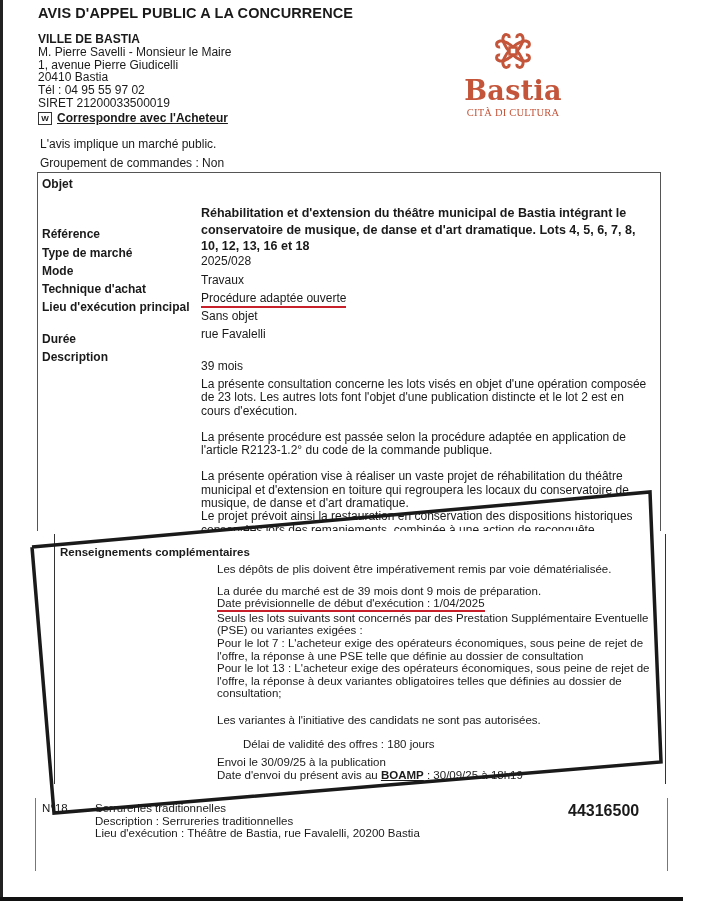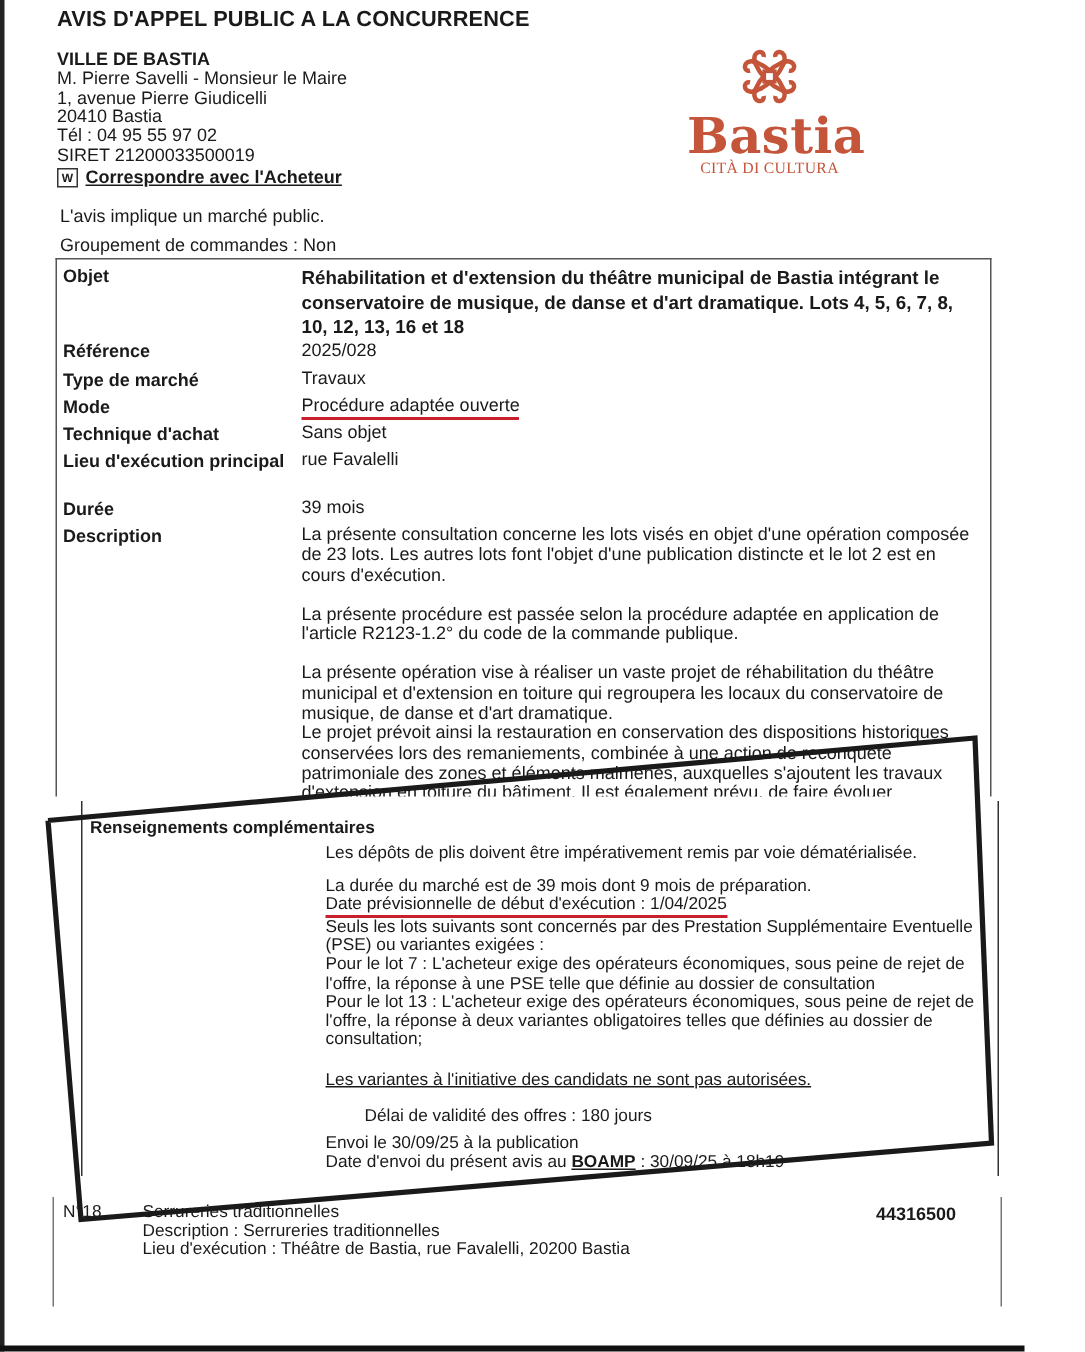--- a/index.html
+++ b/index.html
@@ -23,7 +23,7 @@
 
   .logo { position:absolute; left:458px; top:28px; width:110px; text-align:center; color:#c4553a; }
   .logo svg { display:block; margin:0 auto; }
-  .logo .brand { font-family:"DejaVu Serif", serif; font-weight:bold; font-size:33px; letter-spacing:0.3px; line-height:30px; margin-top:2px; }
+  .logo .brand { font-family:"DejaVu Serif", serif; font-weight:bold; font-size:27px; letter-spacing:0.3px; line-height:30px; margin-top:2px; }
   .logo .tag { font-family:"Liberation Serif", serif; font-size:10.5px; letter-spacing:0.2px; margin-top:1px; }
 
   .intro { position:absolute; left:40px; font-size:12px; }

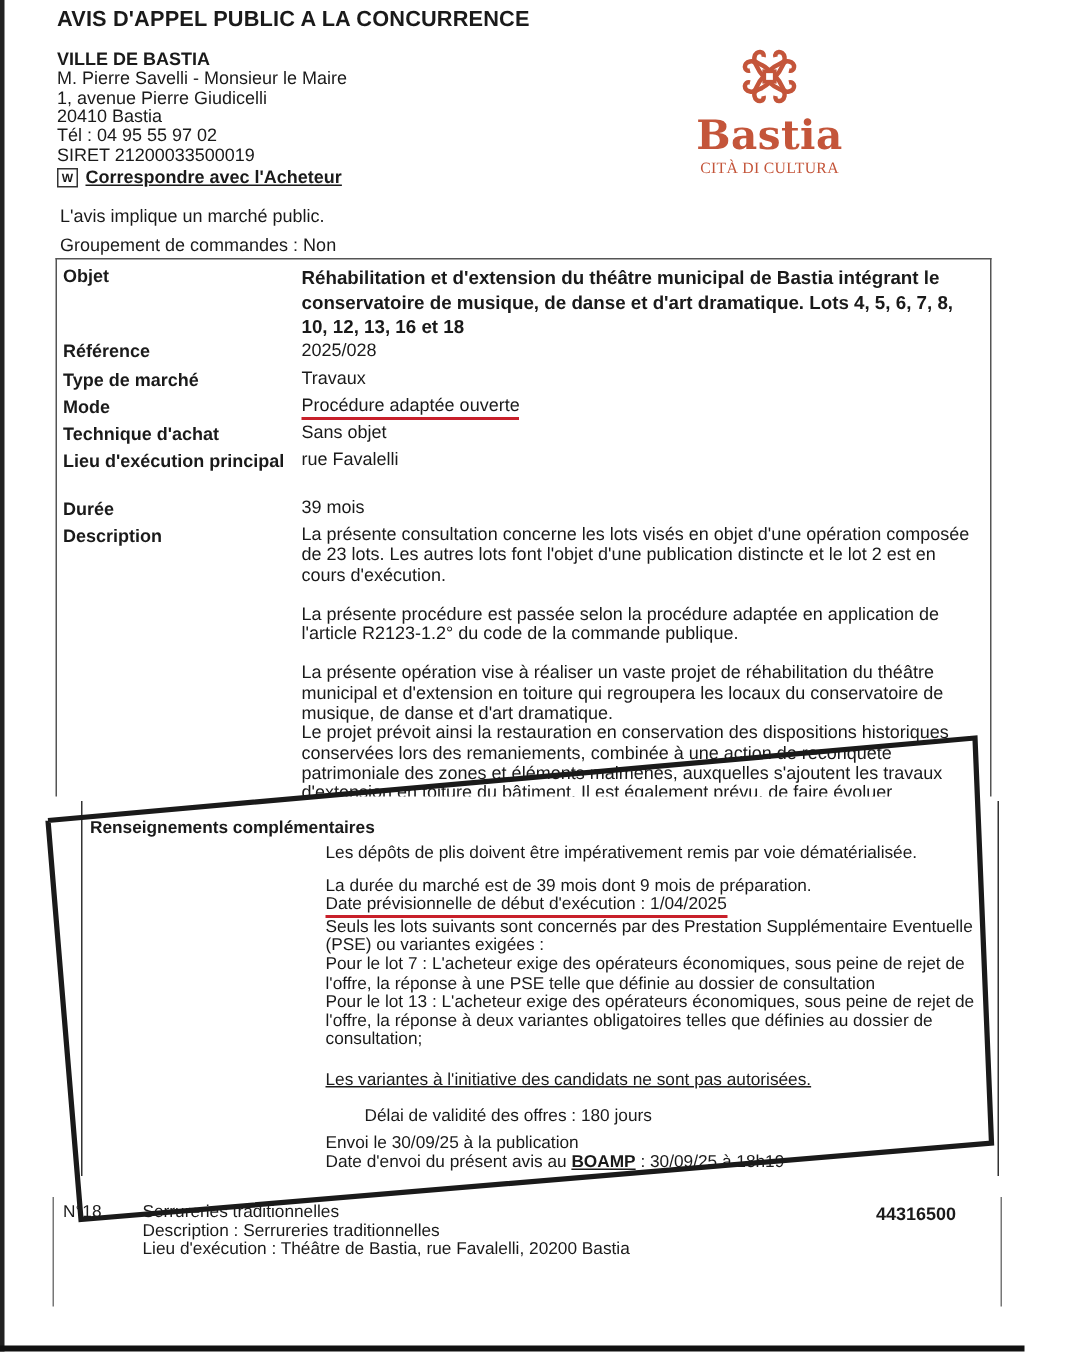--- a/index.html
+++ b/index.html
@@ -35,7 +35,7 @@
   }
   .row { position:absolute; left:0; width:100%; font-size:12px; }
   .row .lbl { position:absolute; left:4px; font-weight:bold; }
-  .row .val { position:absolute; left:163px; width:450px; line-height:13.3px; }
+  .row .val { position:absolute; left:163px; width:450px; line-height:13.3px;margin-top:28px; }
   .objet .val { font-weight:bold; font-size:12.5px; line-height:16.5px; }
   .desc p { margin:0 0 13px 0; }
   .red-ul { border-bottom:2.5px solid #c8202a; display:inline-block; padding-bottom:1px; }

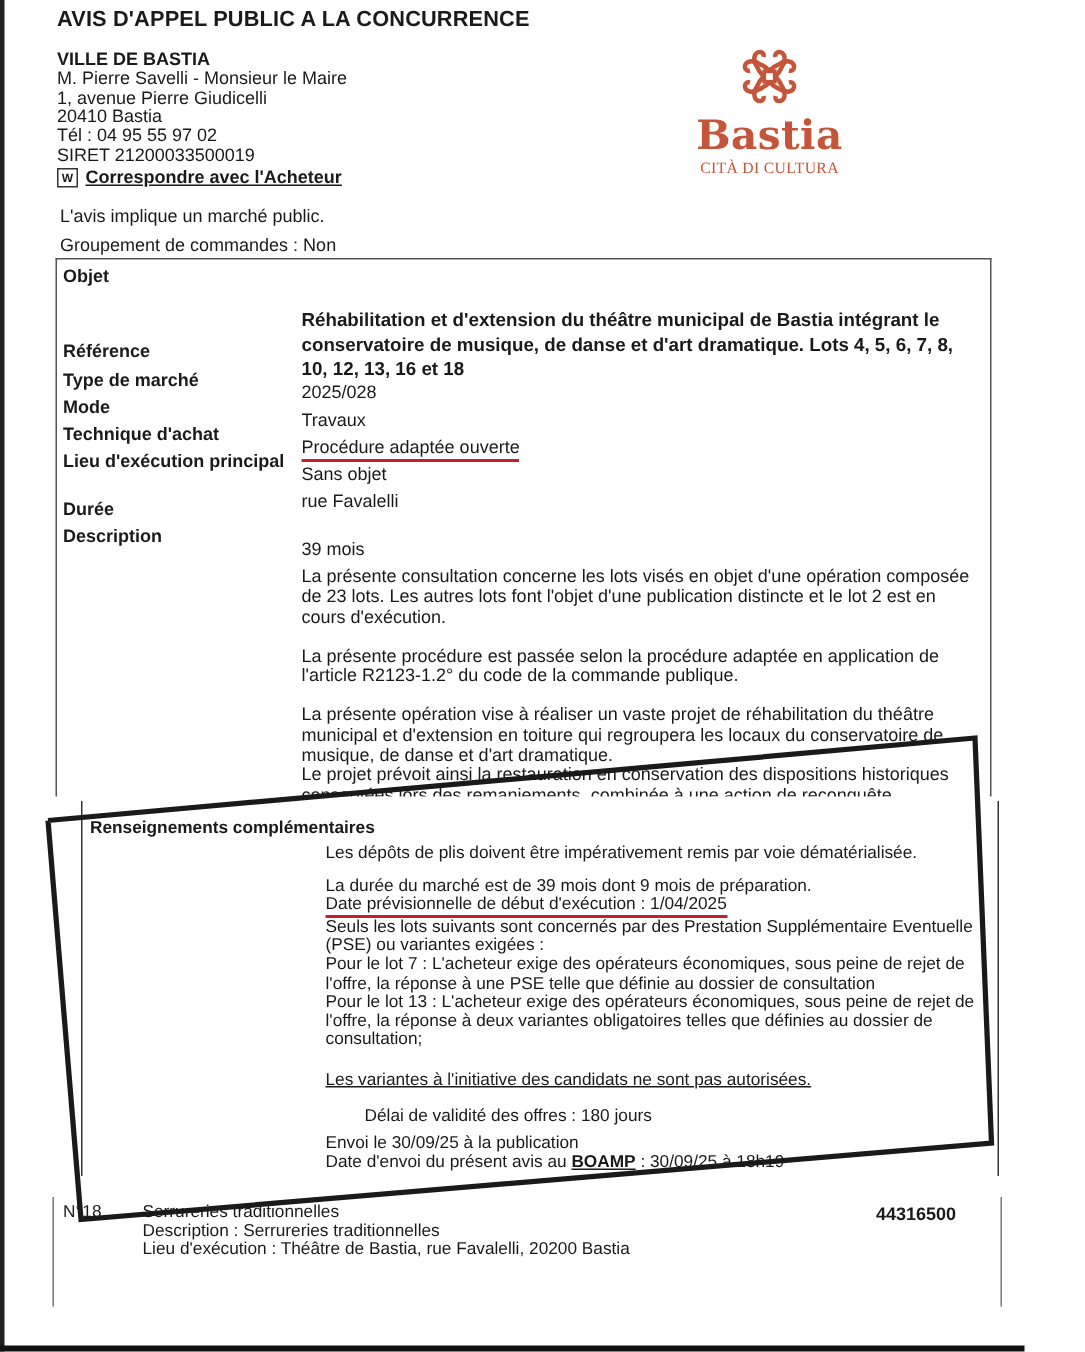--- a/index.html
+++ b/index.html
@@ -151,7 +151,7 @@
   <div>Seuls les lots suivants sont concernés par des Prestation Supplémentaire Eventuelle (PSE) ou variantes exigées :</div>
   <div>Pour le lot 7 : L'acheteur exige des opérateurs économiques, sous peine de rejet de l'offre, la réponse à une PSE telle que définie au dossier de consultation</div>
   <p style="margin-bottom:14px;">Pour le lot 13 : L'acheteur exige des opérateurs économiques, sous peine de rejet de l'offre, la réponse à deux variantes obligatoires telles que définies au dossier de consultation;</p>
-  <p style="margin-bottom:11px;text-decoration:underline;">Les variantes à l'initiative des candidats ne sont pas autorisées.</p>
+  <p style="margin-bottom:11px;">Les variantes à l'initiative des candidats ne sont pas autorisées.</p>
   <p style="margin-bottom:6px;padding-left:26px;">Délai de validité des offres : 180 jours</p>
   <div>Envoi le 30/09/25 à la publication</div>
   <div><span>Date d'envoi du présent avis au </span><a href="#" style="color:#1a1a1a;font-weight:bold;text-decoration:underline;">BOAMP</a><span> : 30/09/25 à 18h19</span></div>

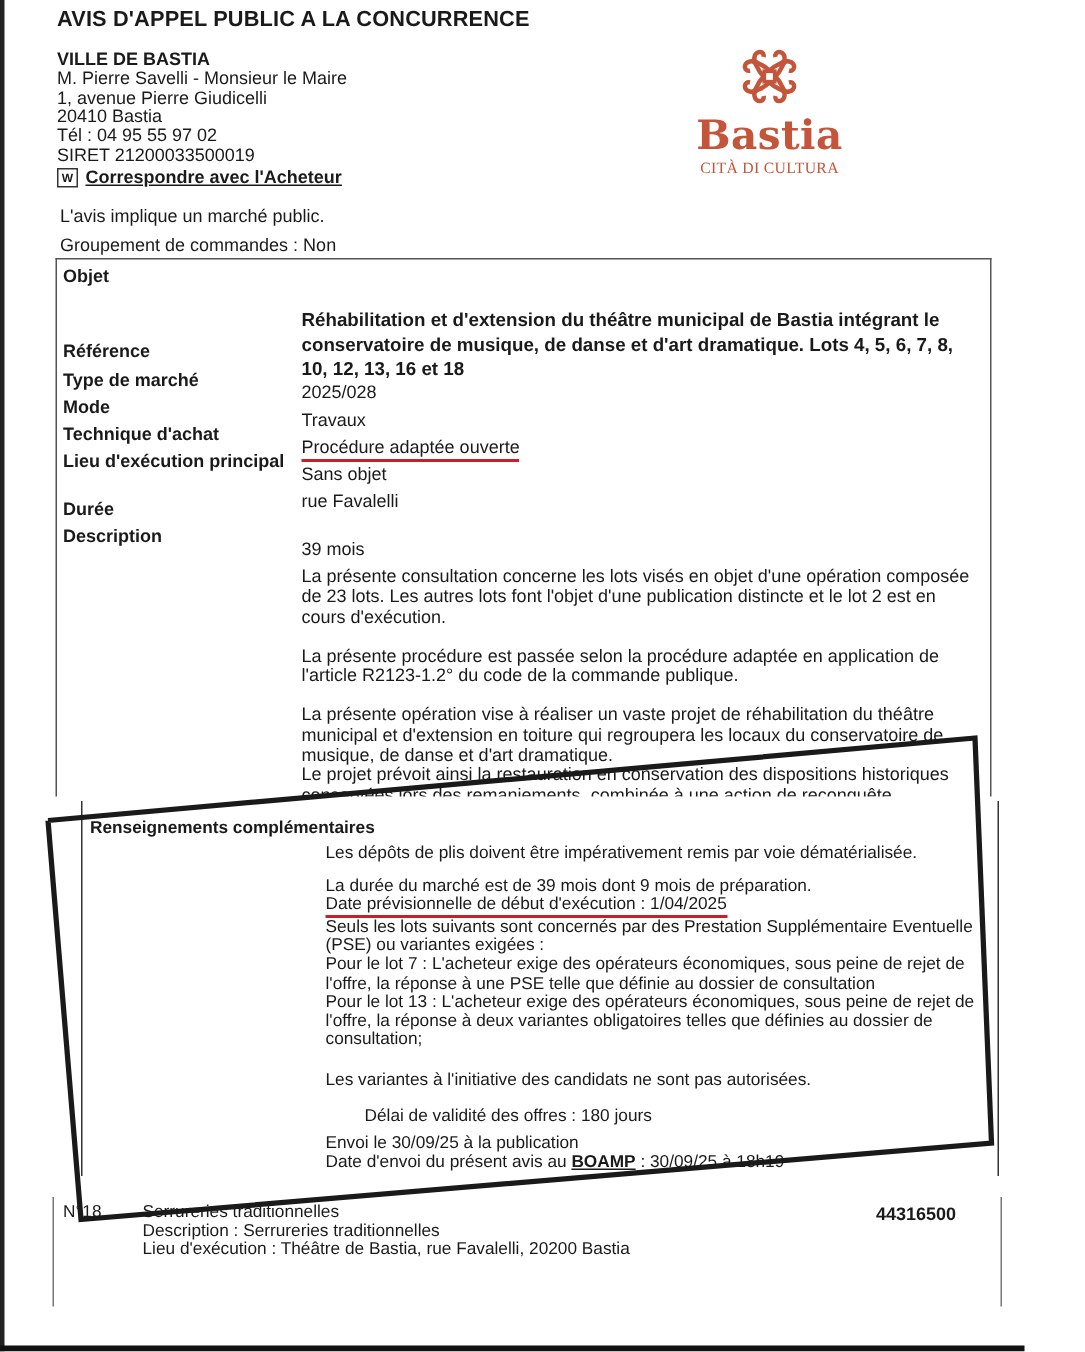--- a/index.html
+++ b/index.html
@@ -54,7 +54,7 @@
   }
   .lot-num { position:absolute; left:42px; top:802px; font-size:11.5px; }
   .lot-body { position:absolute; left:95px; top:802px; font-size:11.5px; line-height:12.6px; }
-  .lot-cpv { position:absolute; left:584px; top:802px; font-size:12px; font-weight:bold; }
+  .lot-cpv { position:absolute; left:568px; top:802px; font-size:16px; font-weight:bold; }
 
   .annot { position:absolute; left:0; top:0; pointer-events:none; }
 </style>

